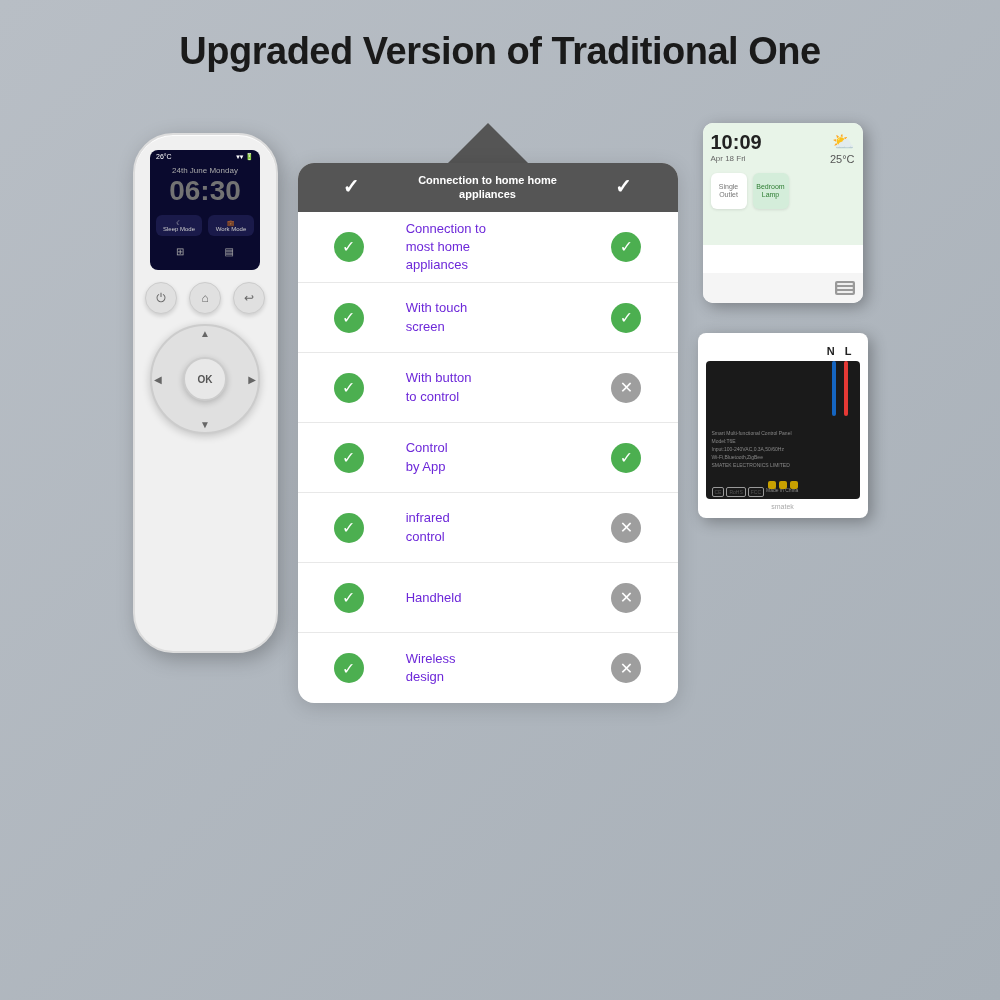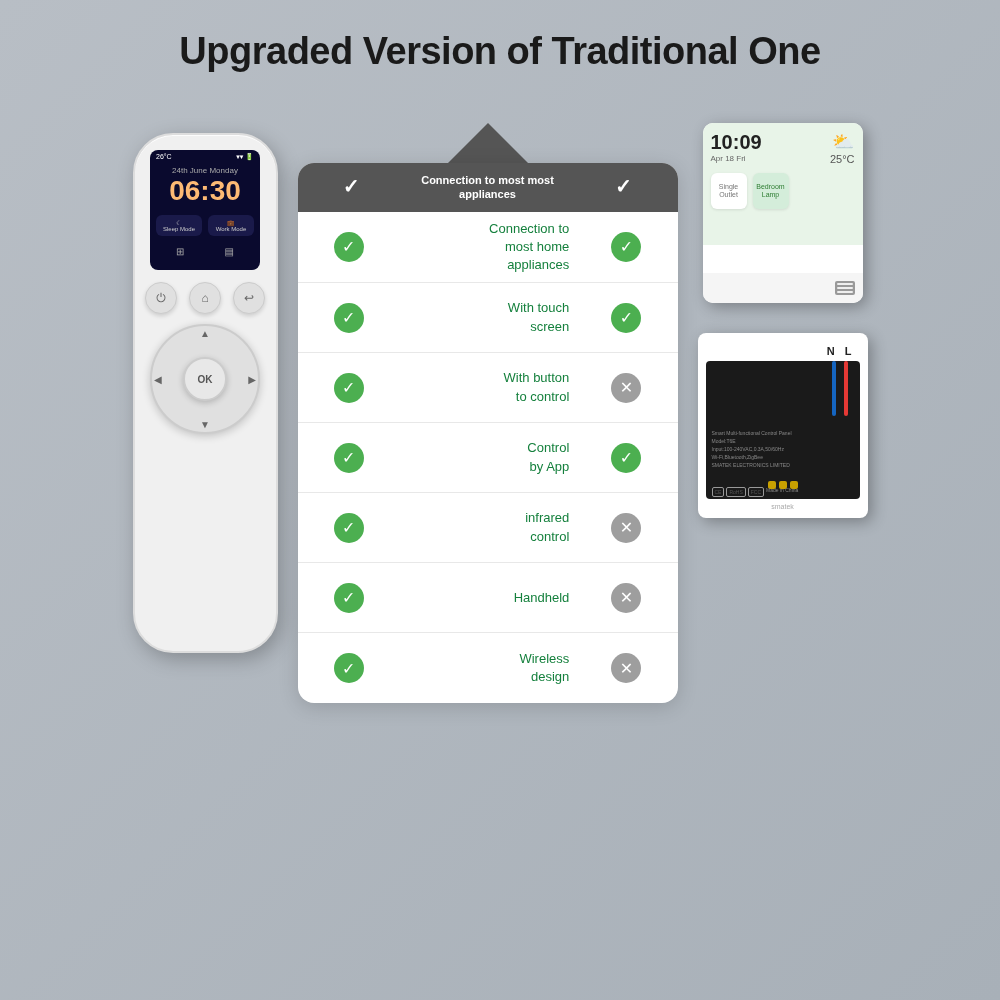--- a/index.html
+++ b/index.html
@@ -83,7 +83,7 @@
     .screen-time {
       font-size: 28px;
       font-weight: 900;
-      color: #fdba74;
+      color: #737373;
       text-align: center;
       line-height: 1;
       padding: 0 6px;

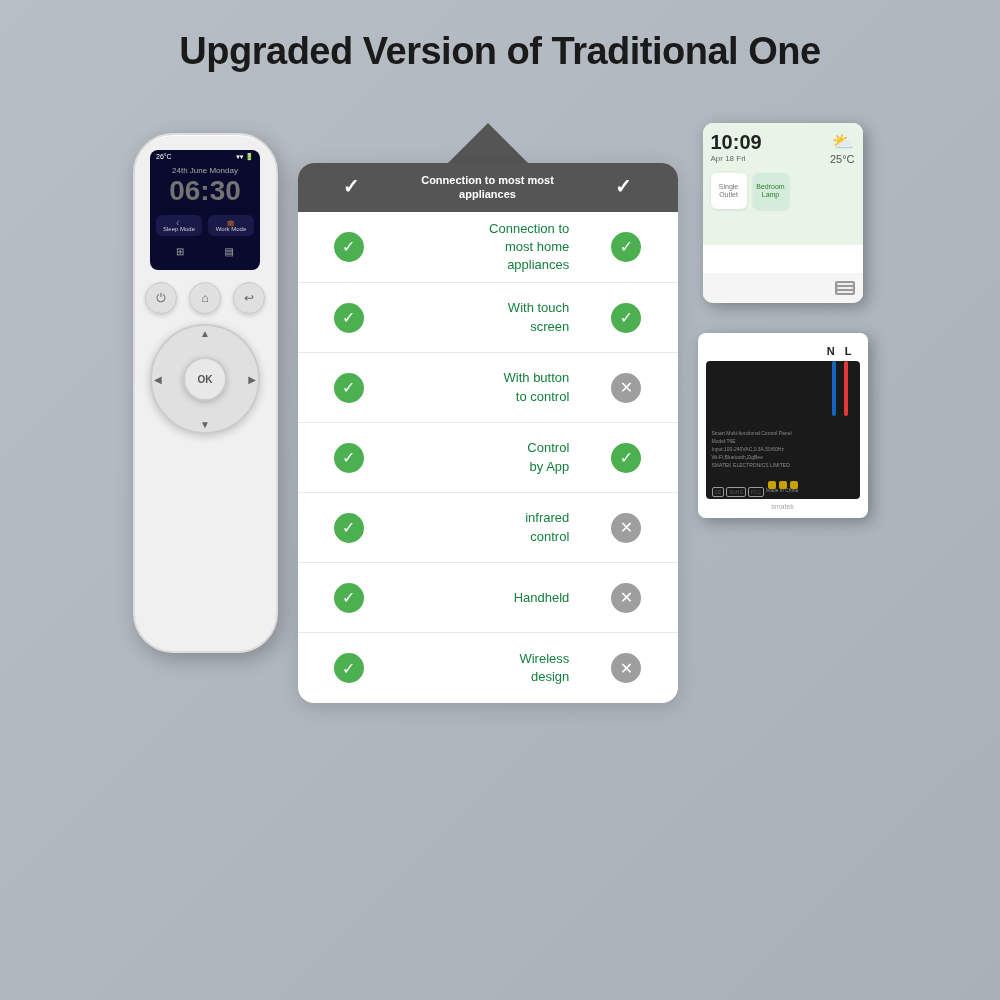--- a/index.html
+++ b/index.html
@@ -480,7 +480,7 @@
 
         <div class="table-header">
           <div class="col-header" style="font-size:20px;">✓</div>
-          <div class="col-header feature-col">Connection to most most appliances</div>
+          <div class="col-header feature-col">Connection to home home appliances</div>
           <div class="col-header" style="font-size:20px;">✓</div>
         </div>
 

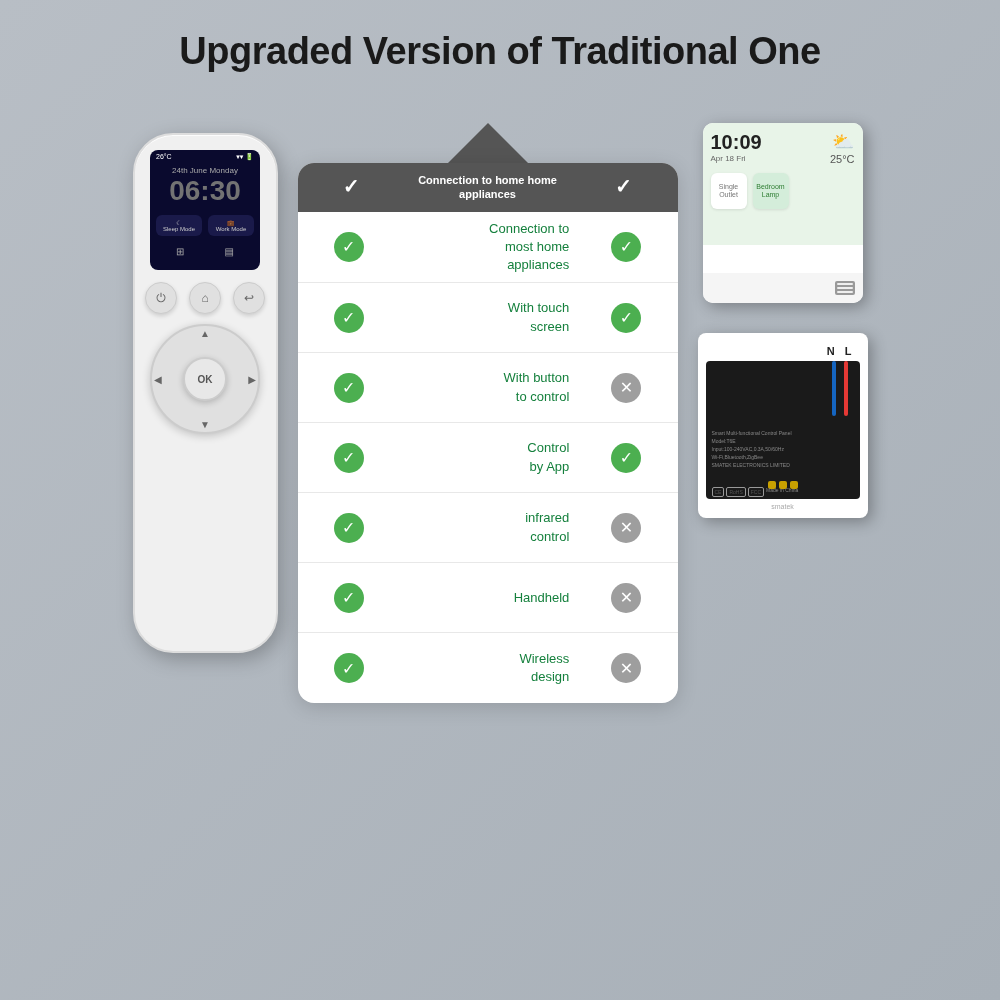--- a/index.html
+++ b/index.html
@@ -255,10 +255,10 @@
 
     .feature-col-cell {
       flex: 1.6;
-      text-align: right;
+      text-align: left;
       padding: 8px 6px;
       font-size: 13px;
-      color: #15803d;
+      color: #6d28d9;
       font-weight: 500;
       line-height: 1.4;
     }

